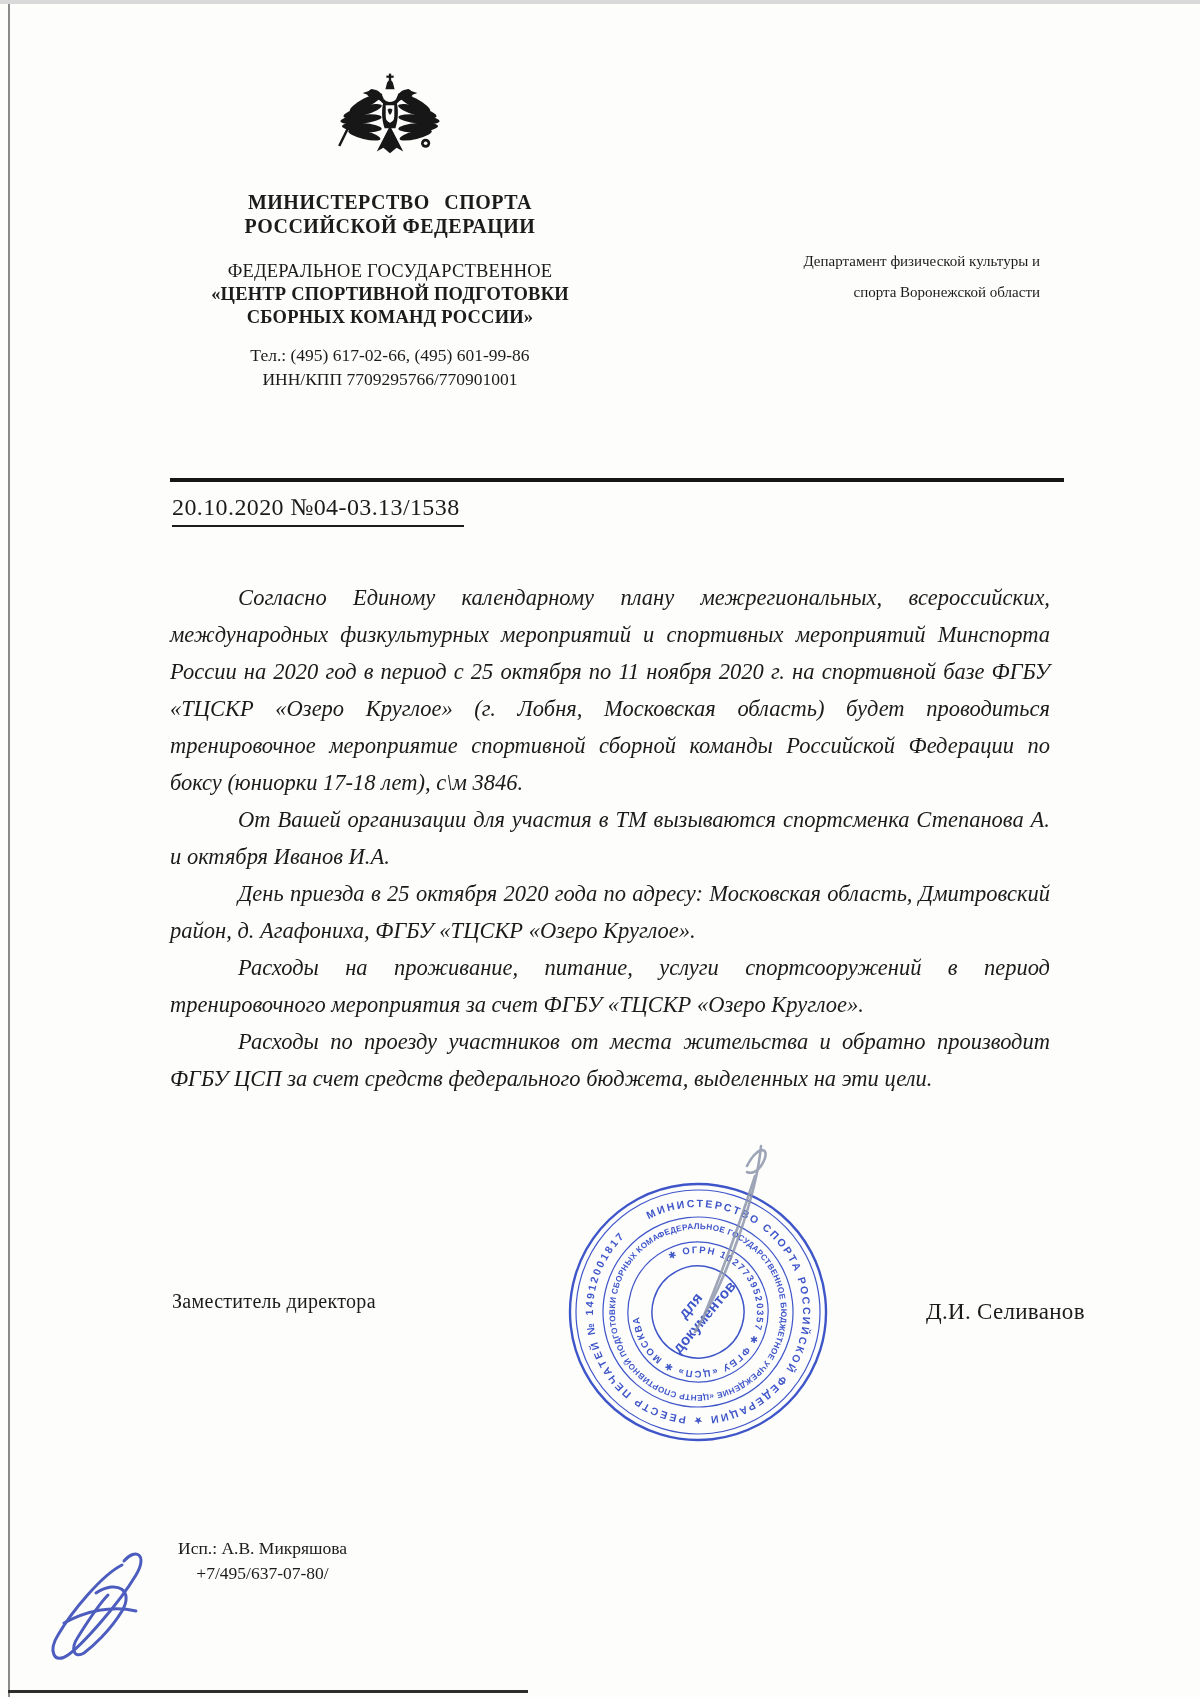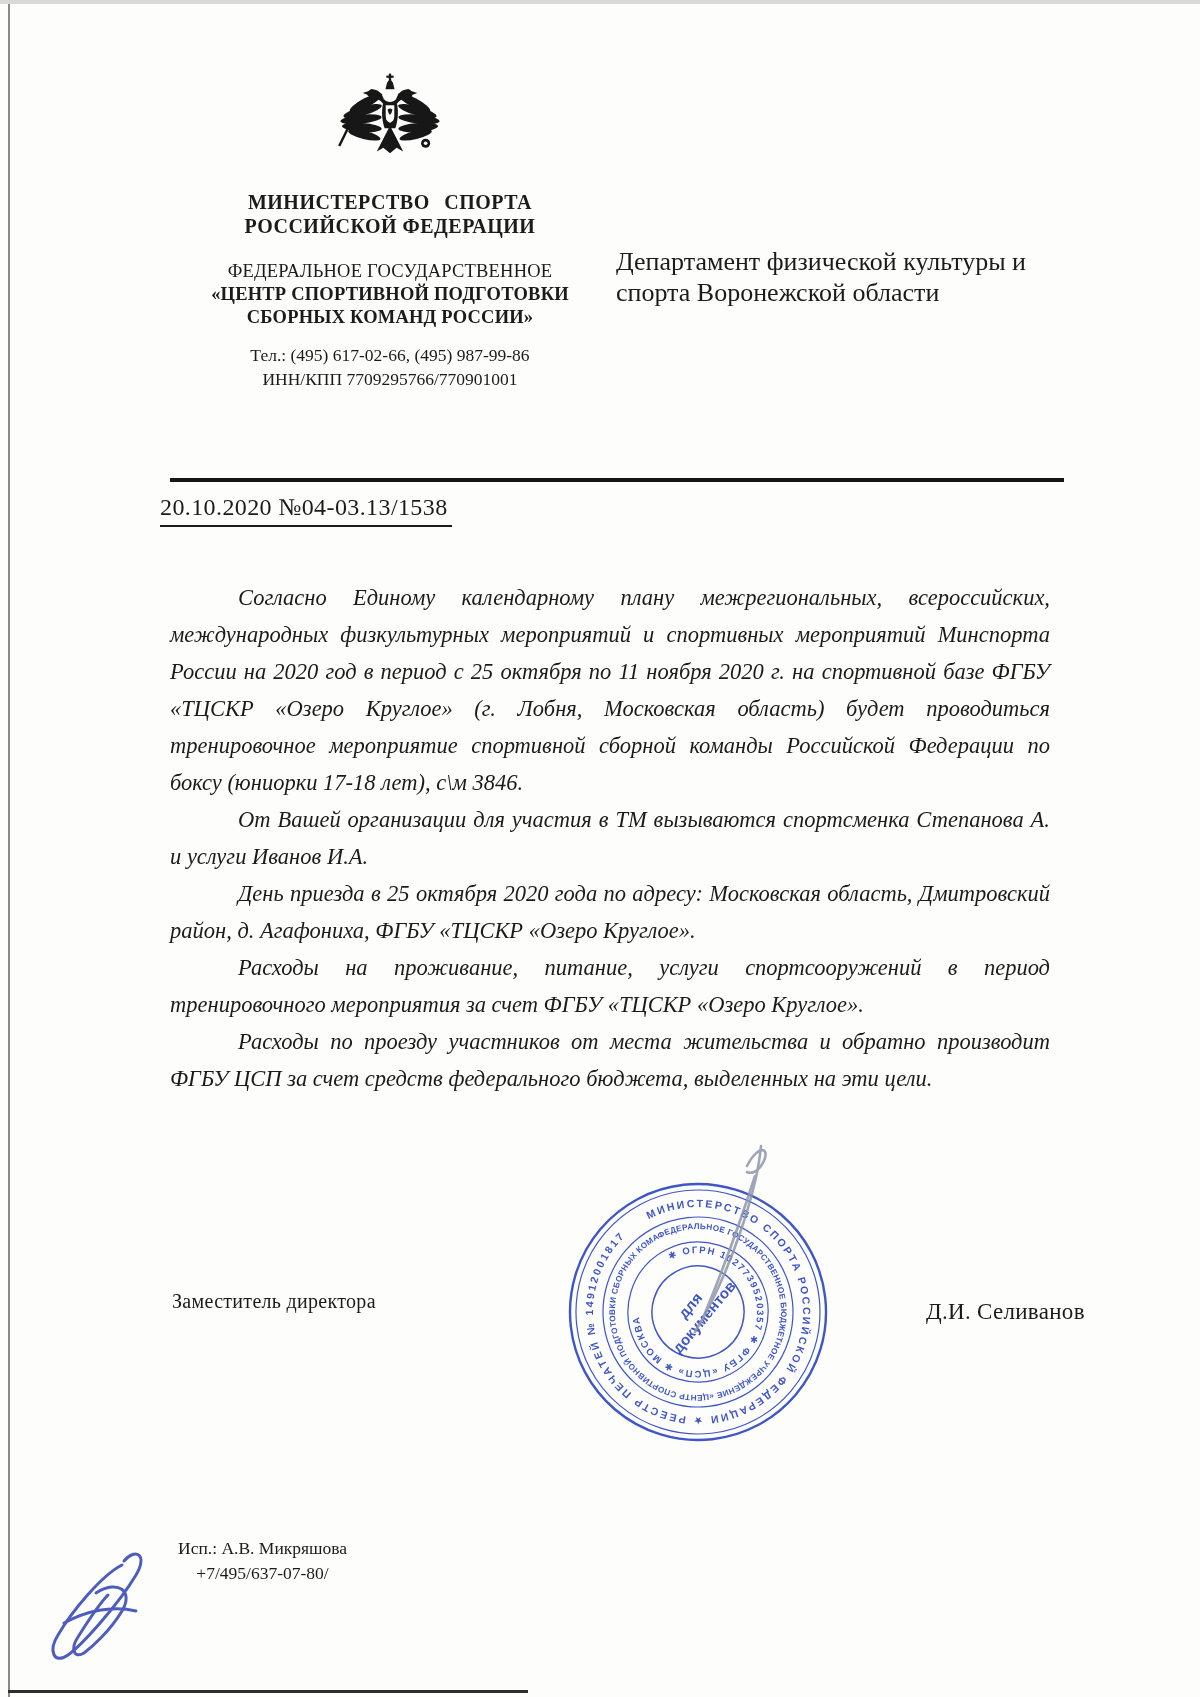--- a/index.html
+++ b/index.html
@@ -21,8 +21,8 @@
   .contact{margin-top:15px;font-size:17.5px;line-height:23.5px;}
 
   
-  .recipient{position:absolute;left:616px;top:242px;width:440px;text-align:left;
-    font-size:26px;line-height:31px;}
+  .recipient{position:absolute;left:600px;top:242px;width:440px;text-align:right;
+    font-size:15px;line-height:31px;}
 
   .rule{position:absolute;left:170px;top:474px;width:894px;height:4px;background:#161616;}
 

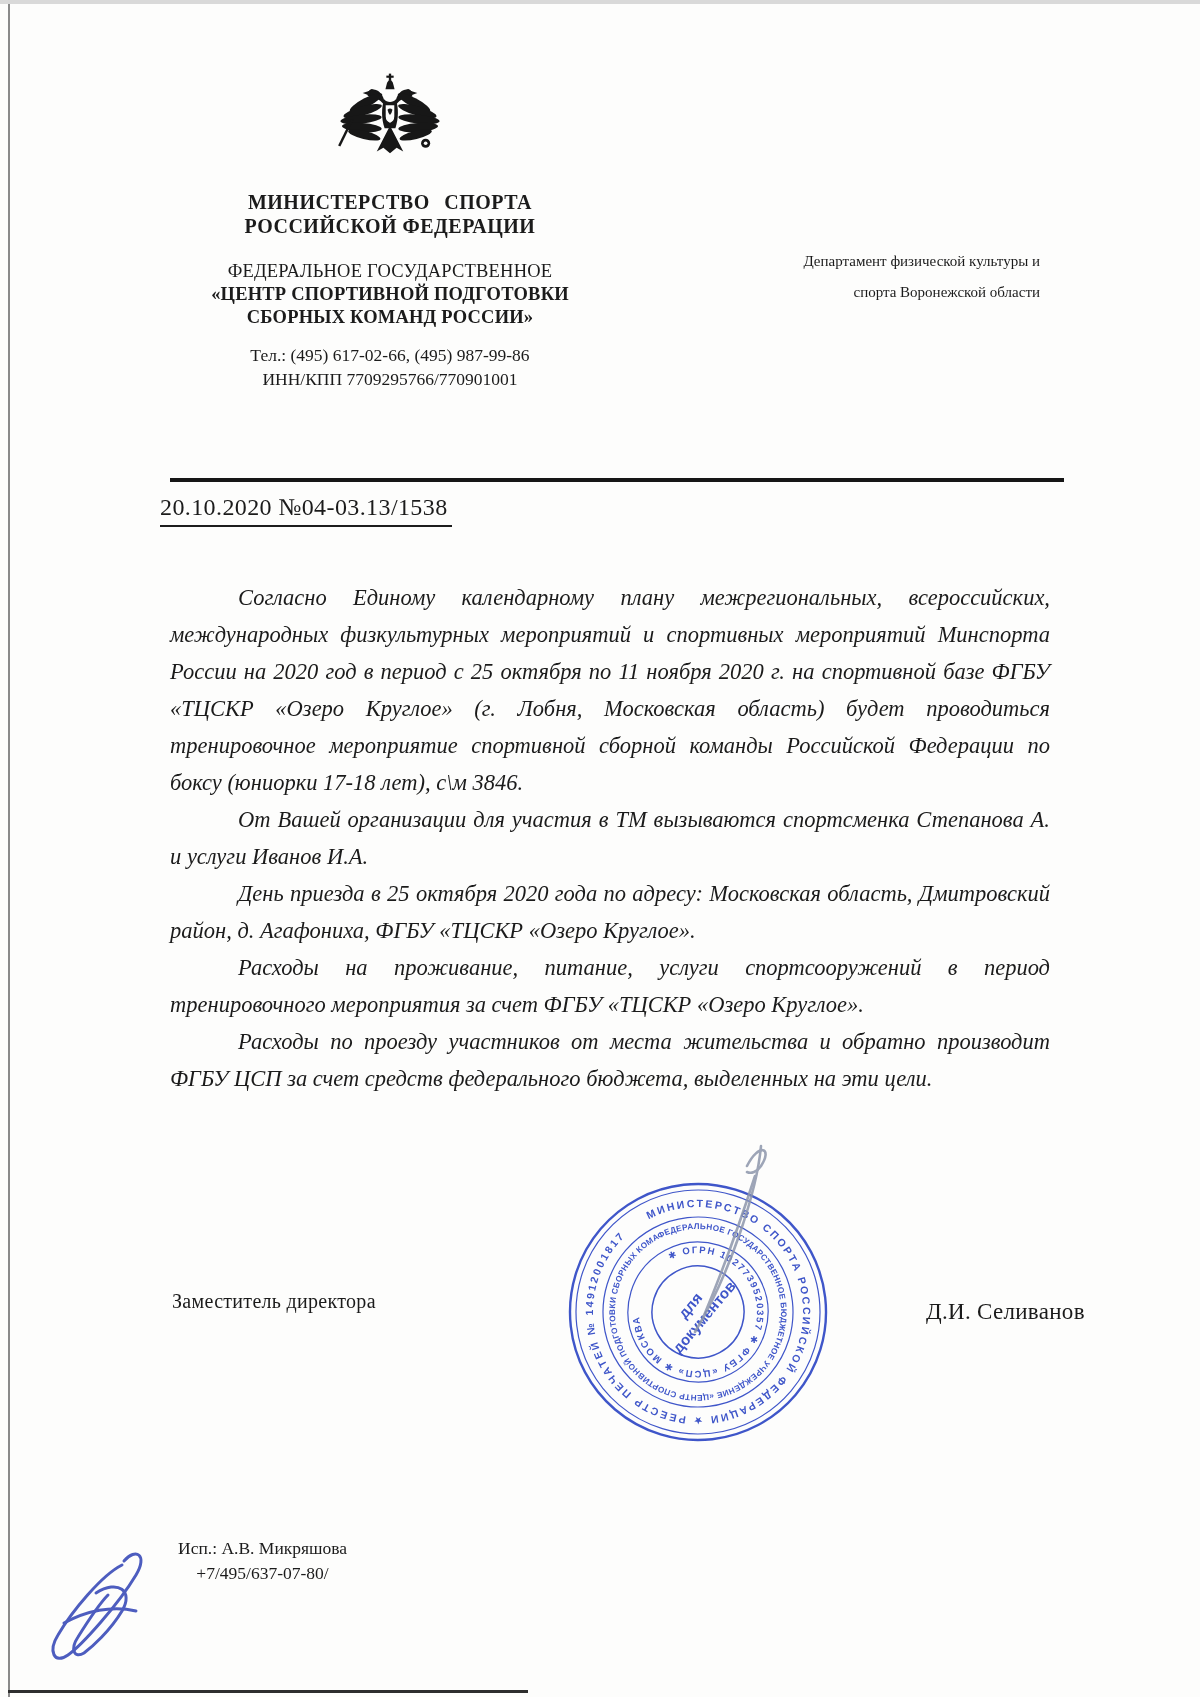--- a/index.html
+++ b/index.html
@@ -99,7 +99,7 @@
     </div>
 
     <div class="contact">
-      <div>Тел.: (495) 617-02-66, (495) 987-99-86</div>
+      <div>Тел.: (495) 617-02-66, (495) 601-99-86</div>
       <div>ИНН/КПП 7709295766/770901001</div>
     </div>
   </div>

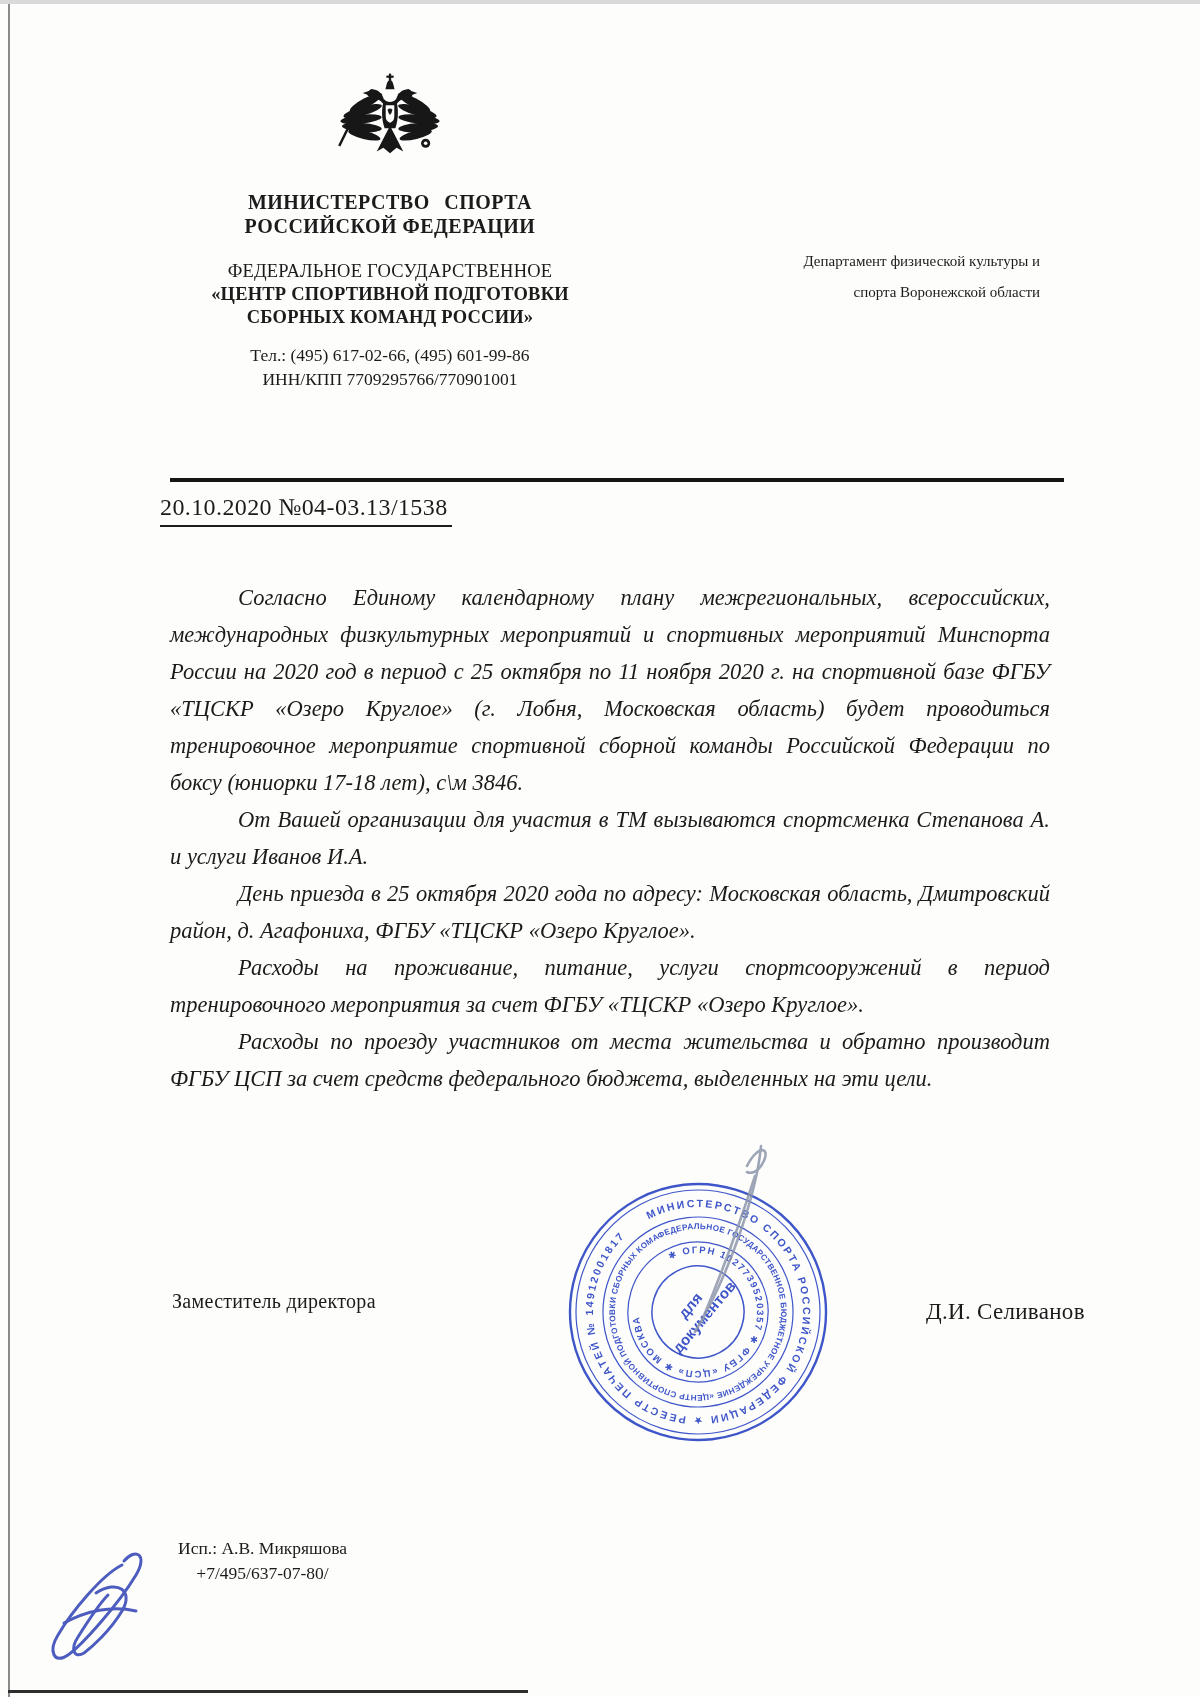--- a/index.html
+++ b/index.html
@@ -26,7 +26,7 @@
 
   .rule{position:absolute;left:170px;top:474px;width:894px;height:4px;background:#161616;}
 
-  .refline{position:absolute;left:160px;top:490px;font-size:24px;}
+  .refline{position:absolute;left:172px;top:490px;font-size:24px;}
   .refline span{display:inline-block;border-bottom:2.5px solid #1d1d1d;padding:0 4px 4px 0;letter-spacing:.4px;}
 
   

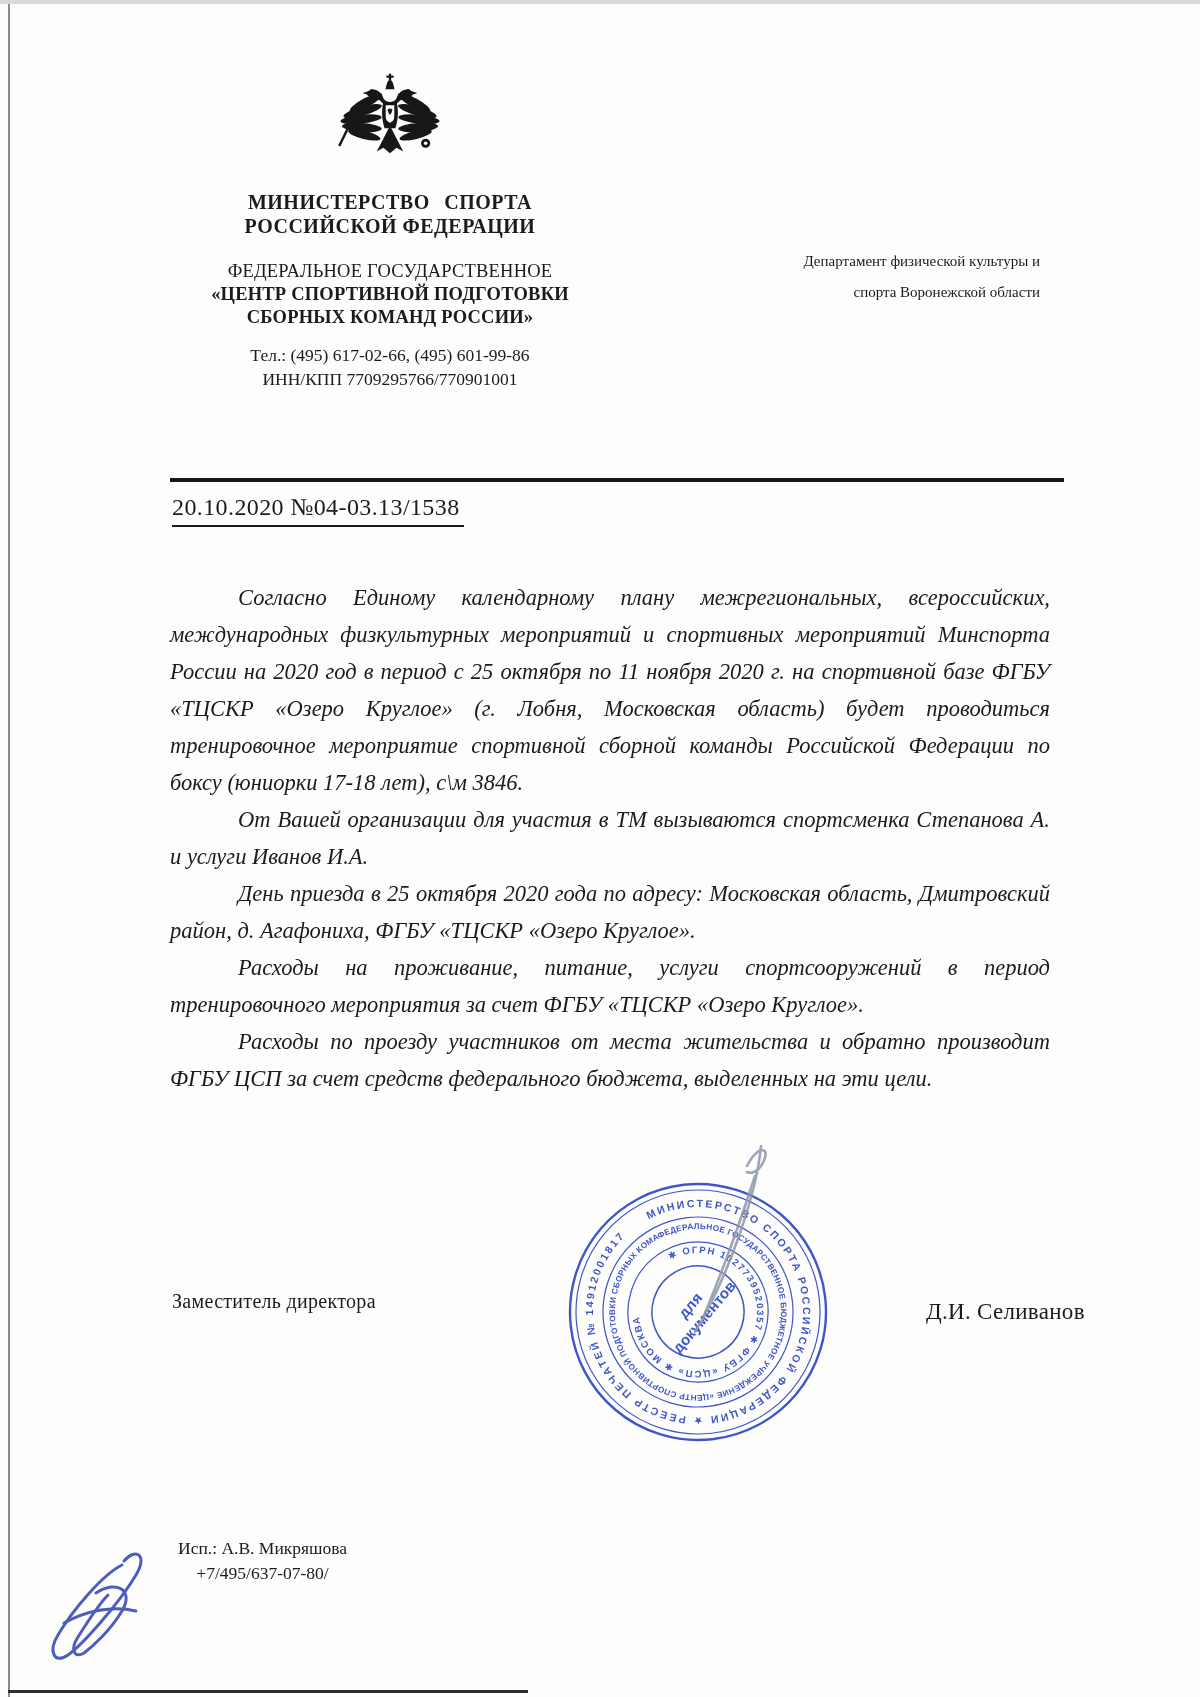--- a/index.html
+++ b/index.html
@@ -117,7 +117,7 @@
 
   <div class="body">
     <p>Согласно Единому календарному плану межрегиональных, всероссийских, международных физкультурных мероприятий и спортивных мероприятий Минспорта России на 2020 год в период с 25 октября по 11 ноября 2020 г. на спортивной базе ФГБУ «ТЦСКР «Озеро Круглое» (г. Лобня, Московская область) будет проводиться тренировочное мероприятие спортивной сборной команды Российской Федерации по боксу (юниорки 17-18 лет), с\м 3846.</p>
-    <p>От Вашей организации для участия в ТМ вызываются спортсменка Степанова А. и услуги Иванов И.А.</p>
+    <p>От Вашей организации для участия в ТМ вызываются спортсменка Степанова А. и октября Иванов И.А.</p>
     <p>День приезда в 25 октября 2020 года по адресу: Московская область, Дмитровский район, д. Агафониха, ФГБУ «ТЦСКР «Озеро Круглое».</p>
     <p>Расходы на проживание, питание, услуги спортсооружений в период тренировочного мероприятия за счет ФГБУ «ТЦСКР «Озеро Круглое».</p>
     <p>Расходы по проезду участников от места жительства и обратно производит ФГБУ ЦСП за счет средств федерального бюджета, выделенных на эти цели.</p>

